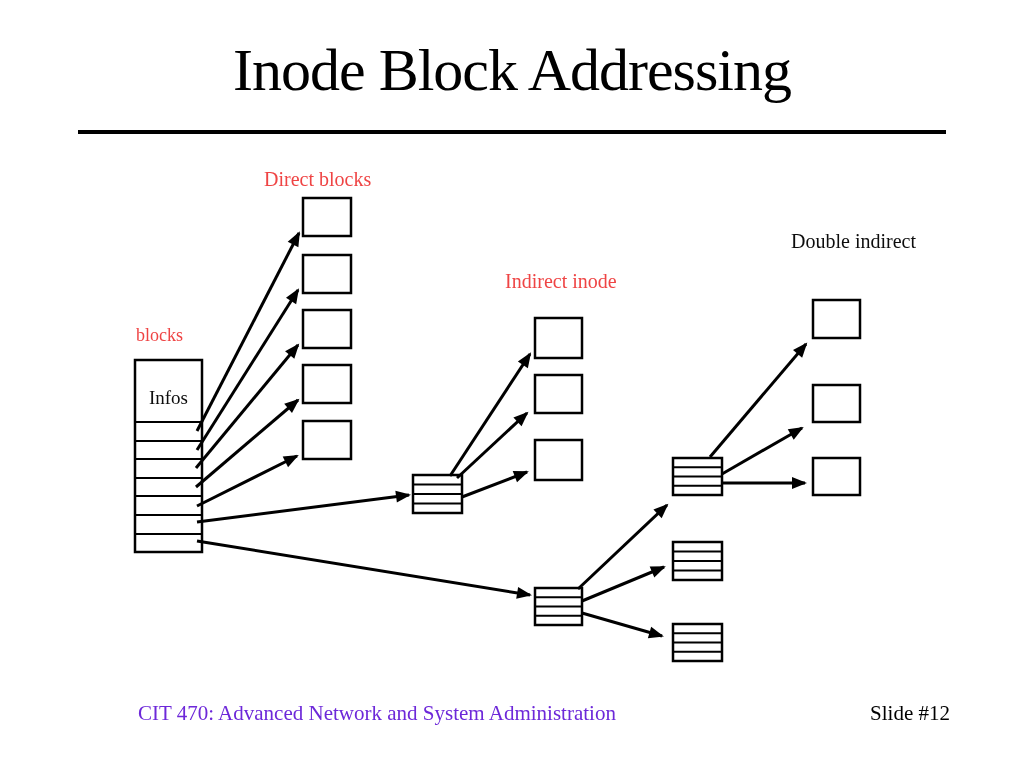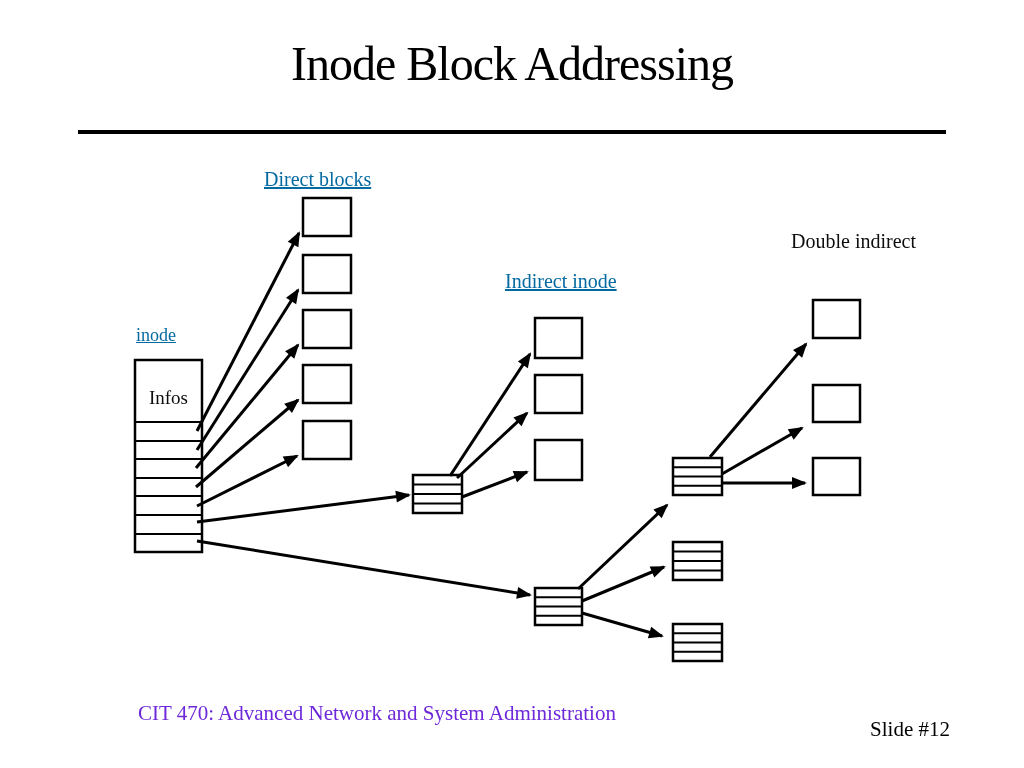--- a/index.html
+++ b/index.html
@@ -21,7 +21,7 @@
     right: 0;
     top: 36px;
     text-align: center;
-    font-size: 48px;
+    font-size: 60px;
     font-weight: normal;
     letter-spacing: -1px;
     color: #000000;

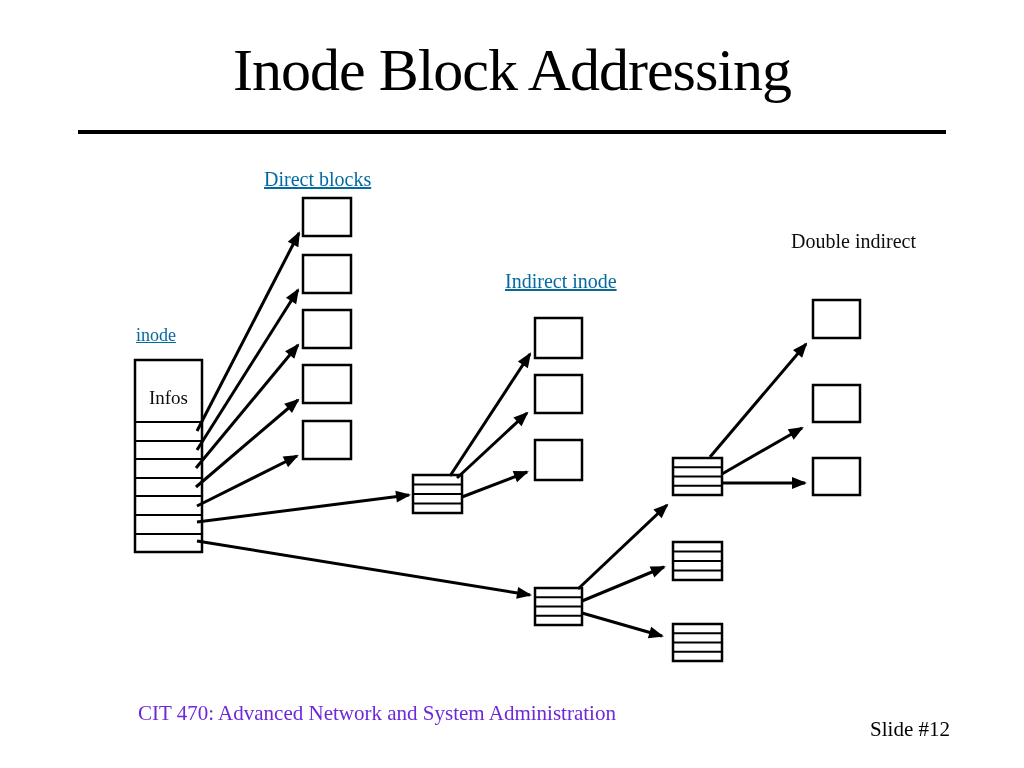--- a/index.html
+++ b/index.html
@@ -46,9 +46,8 @@
     position: absolute;
     font-size: 20px;
     line-height: 22px;
-    color: #0369a1;
-    white-space: nowrap;
-    text-decoration: underline;
+    color: #ef4444;
+    white-space: nowrap;
   }
   .dlabel.small {
     font-size: 18px;

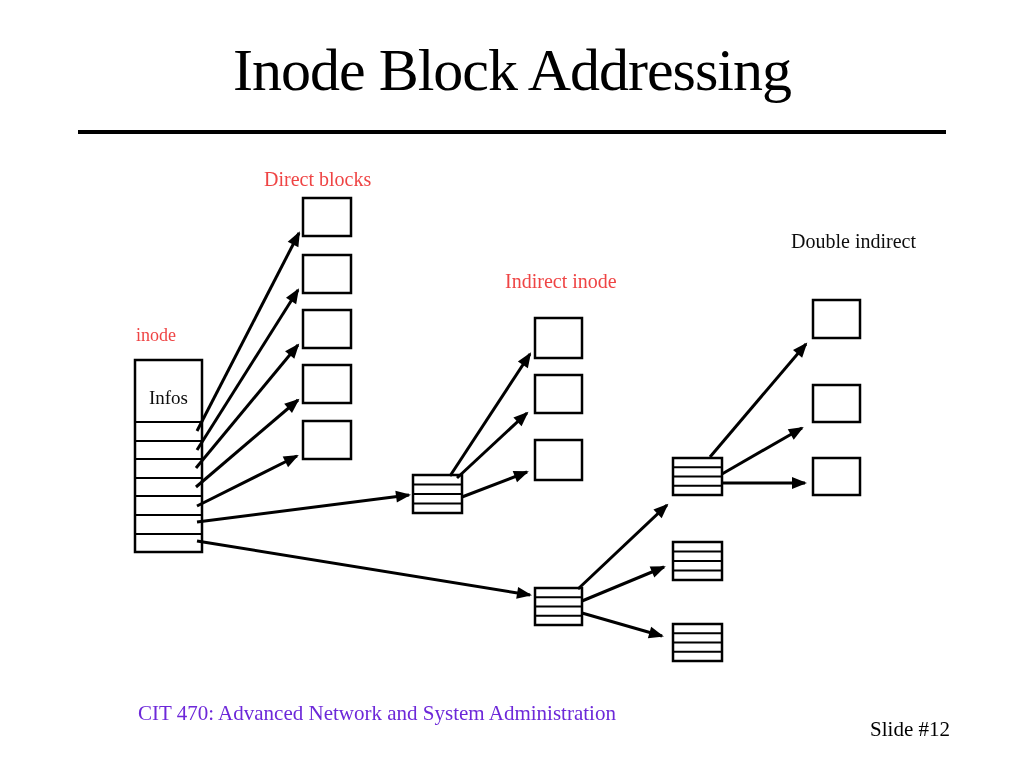--- a/index.html
+++ b/index.html
@@ -206,7 +206,7 @@
   <line class="arrow" x1="722" y1="483" x2="805" y2="483" marker-end="url(#ah)"></line>
 </svg>
 
-<div class="dlabel small" style="left:136px; top:324px;">inode</div>
+<div class="dlabel small" style="left:136px; top:324px;">blocks</div>
 <div class="infos-label">Infos</div>
 <div class="dlabel" style="left:264px; top:168px;">Direct blocks</div>
 <div class="dlabel" style="left:505px; top:270px;">Indirect inode</div>

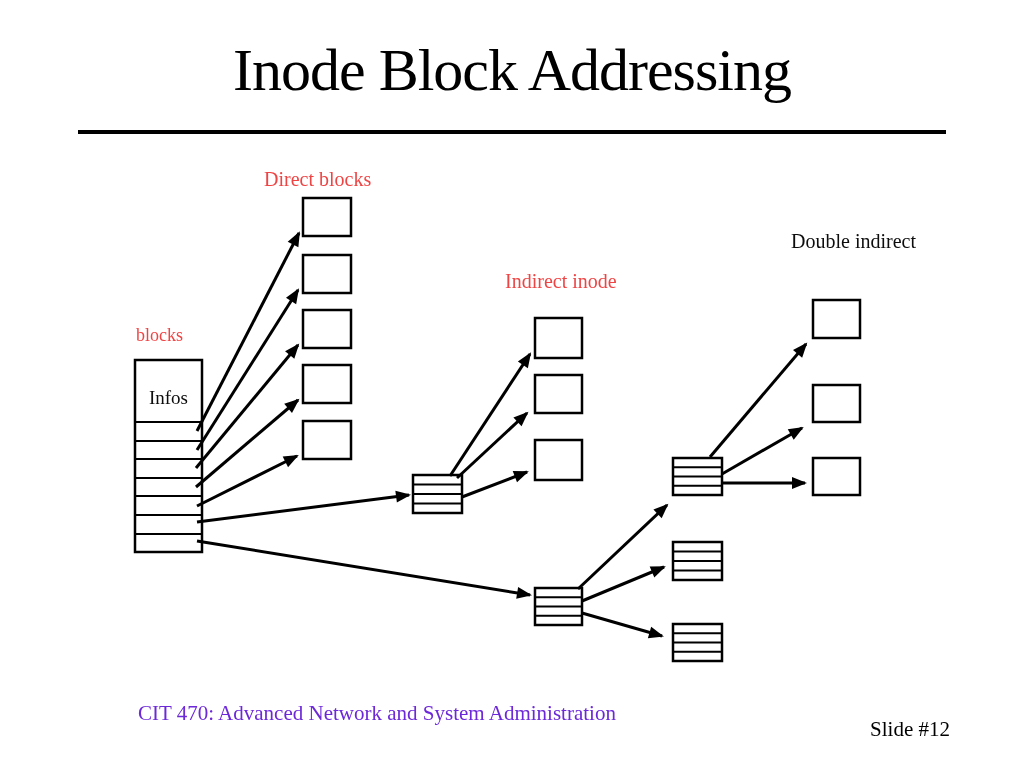--- a/index.html
+++ b/index.html
@@ -82,7 +82,7 @@
   .footer-right {
     position: absolute;
     right: 74px;
-    top: 717px;
+    top: 701px;
     font-size: 21px;
     color: #000000;
     white-space: nowrap;

